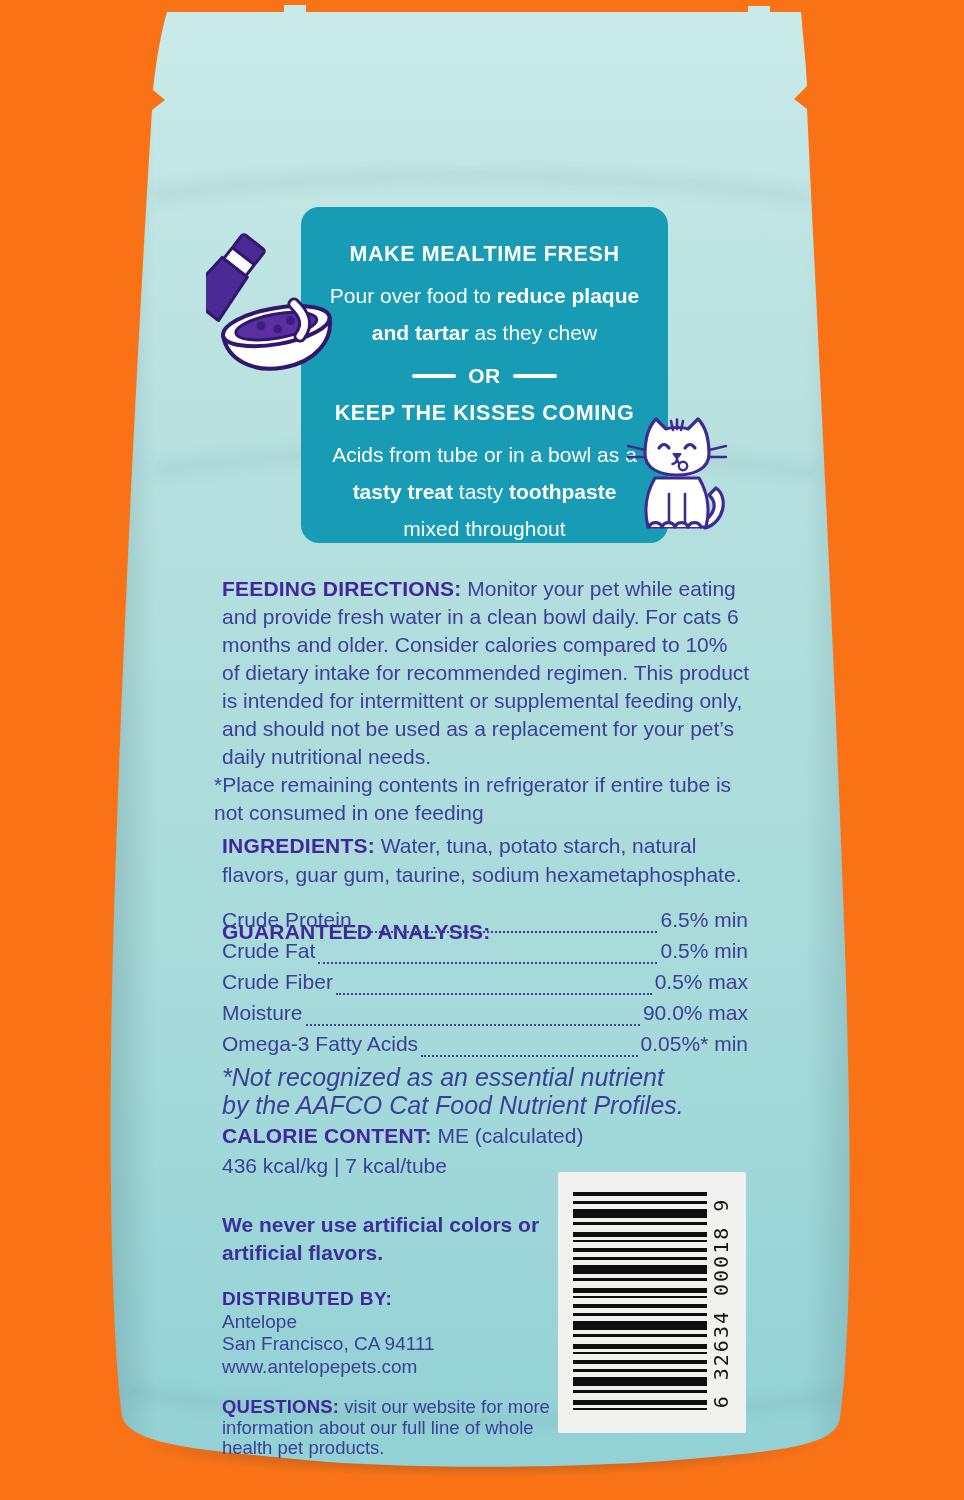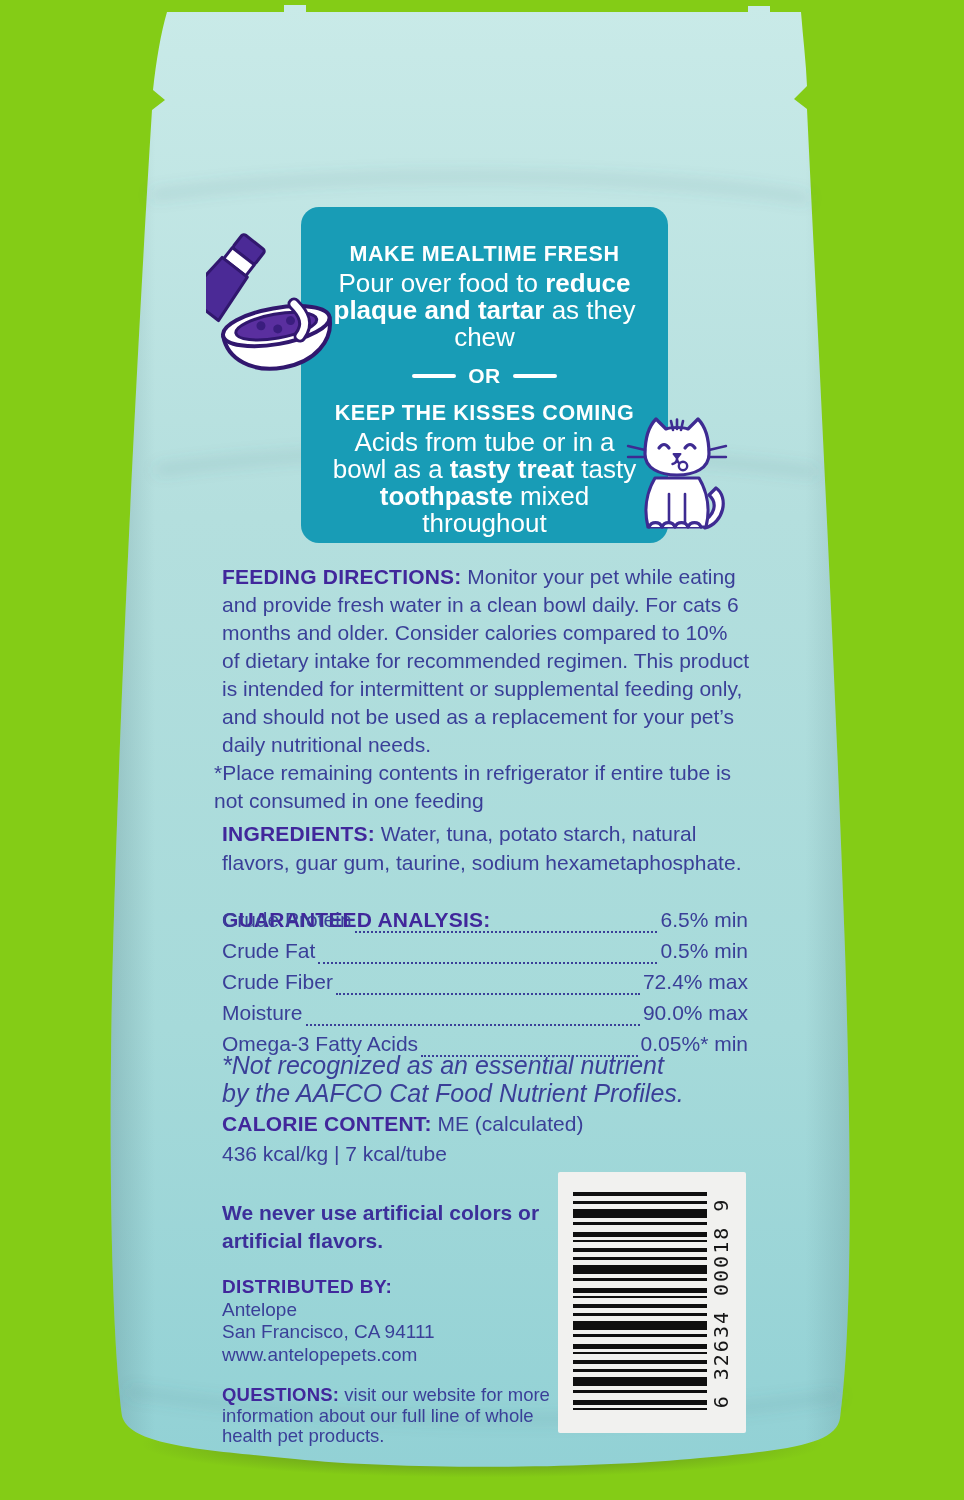--- a/index.html
+++ b/index.html
@@ -3,7 +3,7 @@
 <meta charset="utf-8">
 <style>
   html,body{margin:0;padding:0;background:#fff;}
-  .stage{position:relative;width:964px;height:1500px;background:#84cc16;overflow:hidden;
+  .stage{position:relative;width:964px;height:1500px;background:#f97316;overflow:hidden;
          font-family:"Liberation Sans","DejaVu Sans",sans-serif;}
   .floor-shadow{position:absolute;left:8px;top:1402px;width:948px;height:92px;z-index:1;
     background:radial-gradient(ellipse 50% 50% at 50% 46%,rgba(45,45,45,.42),rgba(45,45,45,.16) 52%,rgba(45,45,45,0) 72%);}

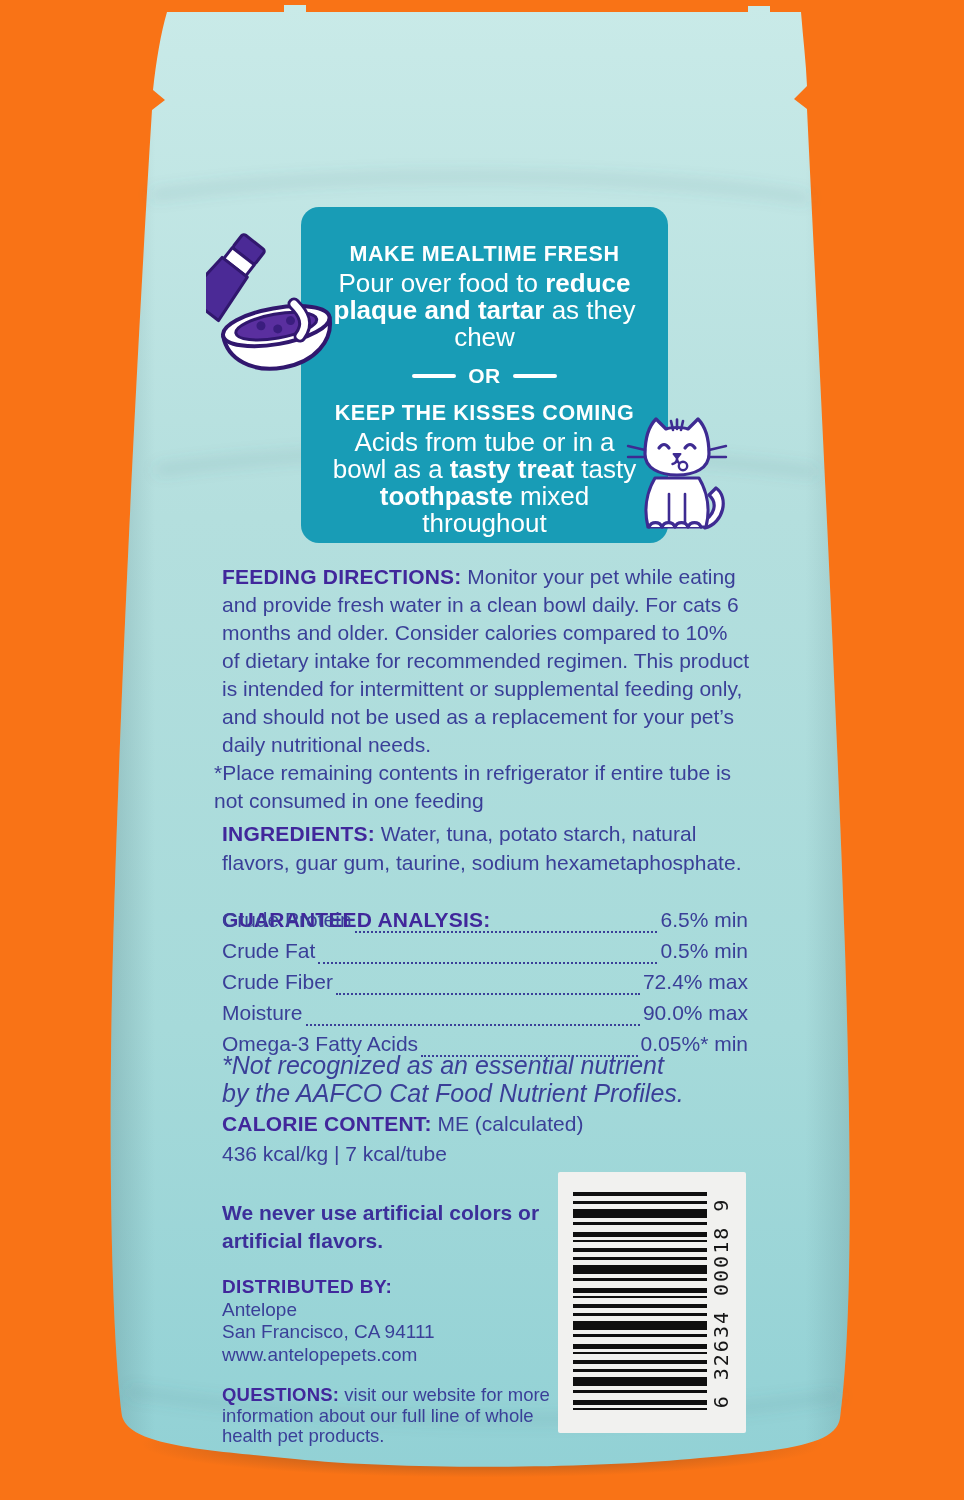--- a/index.html
+++ b/index.html
@@ -13,7 +13,7 @@
     background:#189cb6;border-radius:18px;color:#ffffff;text-align:center;
     padding:34px 16px 0;box-sizing:border-box;}
   .promo-title{font-weight:bold;font-size:21.5px;letter-spacing:.6px;line-height:27px;}
-  .promo-text{margin:2px auto 0;width:318px;font-size:26px;line-height:27px;}
+  .promo-text{margin:9px auto 0;width:318px;font-size:21px;line-height:37px;}
   .promo-text b{font-weight:bold;}
   .or-divider{display:flex;align-items:center;justify-content:center;gap:12px;margin:13px 0 12px;}
   .or-divider .dash{display:inline-block;width:44px;height:4px;background:#fff;border-radius:2px;}

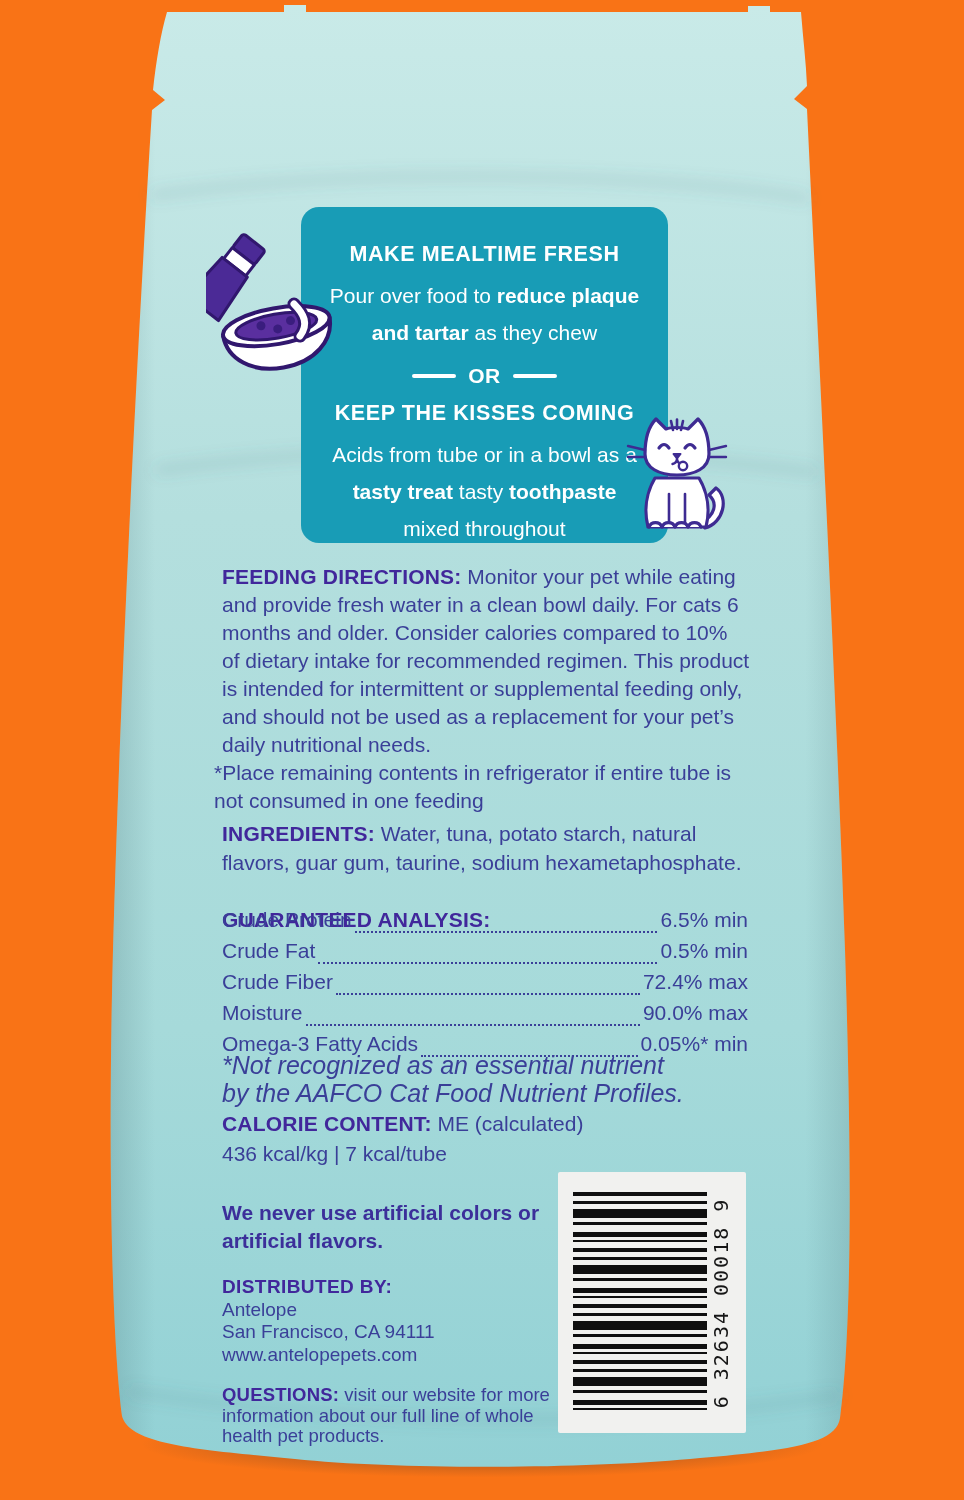--- a/index.html
+++ b/index.html
@@ -20,7 +20,7 @@
   .or-divider .or-text{font-weight:bold;font-size:21px;letter-spacing:.5px;}
   .icon-abs{position:absolute;z-index:4;}
   
-  .txt{position:absolute;left:222px;z-index:3;color:#3a3f98;font-size:21px;line-height:28px;}
+  .txt{position:absolute;left:222px;z-index:3;color:#3a3f98;font-size:21px;line-height:28px;margin-top:12px;}
   .txt b,.b-head{color:#41279b;font-weight:bold;letter-spacing:.2px;}
   .sec-feeding{top:563px;width:528px;}
   .sec-feeding .note{margin:0 0 0 -8px;}

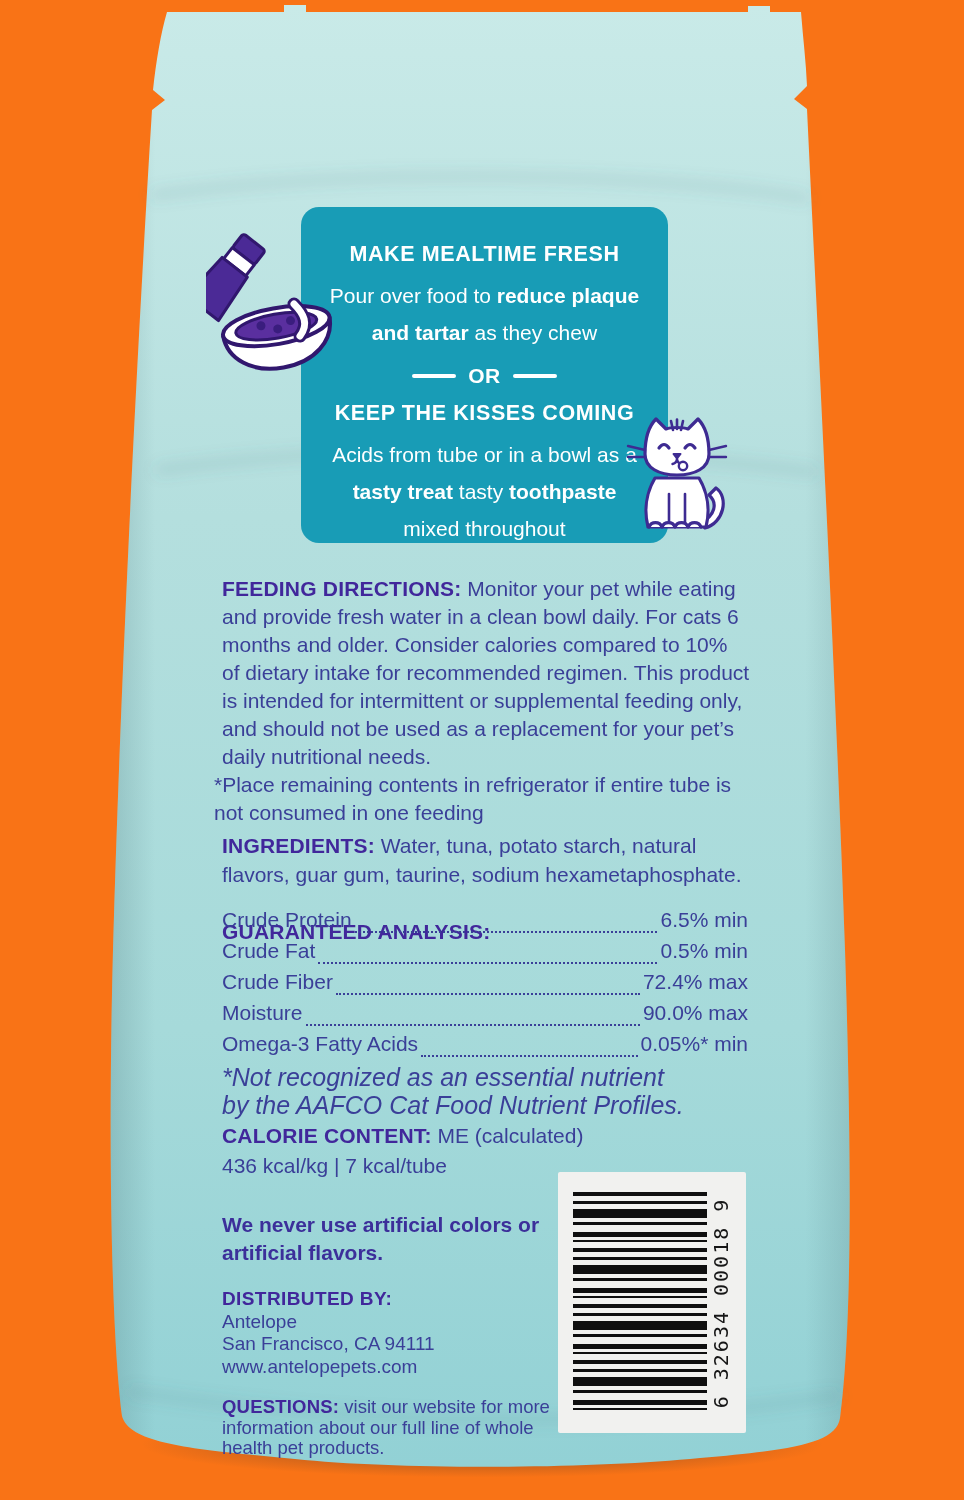--- a/index.html
+++ b/index.html
@@ -170,7 +170,7 @@
     <div class="ga-row">
       <span class="ga-name">Crude Fiber</span>
       <span class="ga-dots"></span>
-      <span class="ga-value">72.4% max</span>
+      <span class="ga-value">0.5% max</span>
     </div>
     <div class="ga-row">
       <span class="ga-name">Moisture</span>

